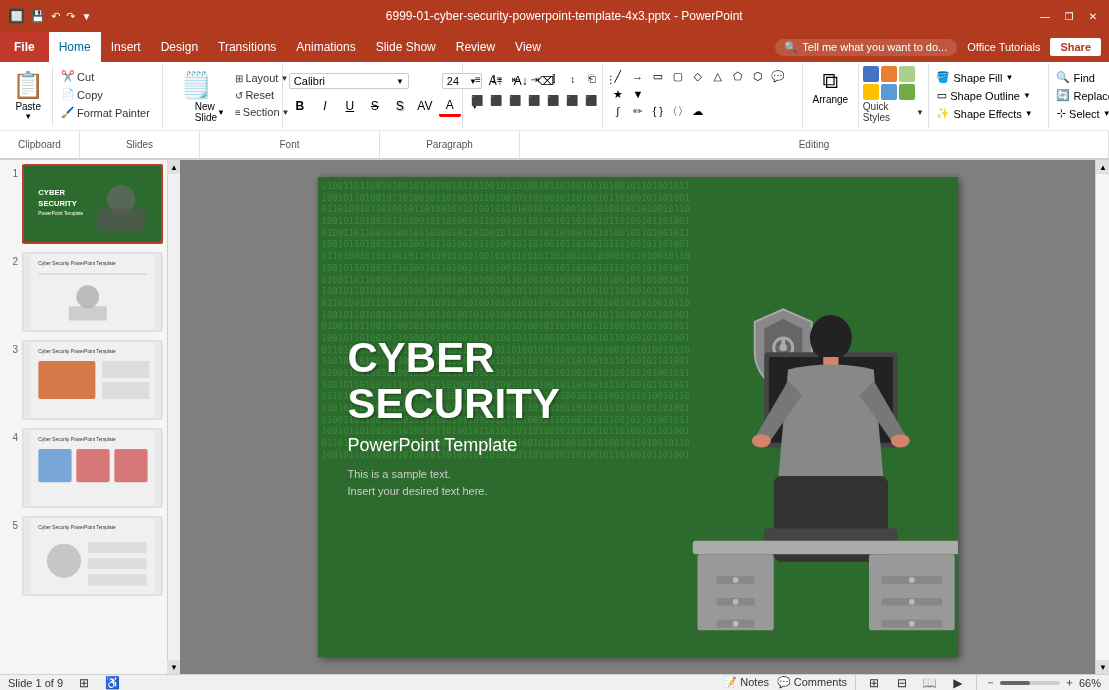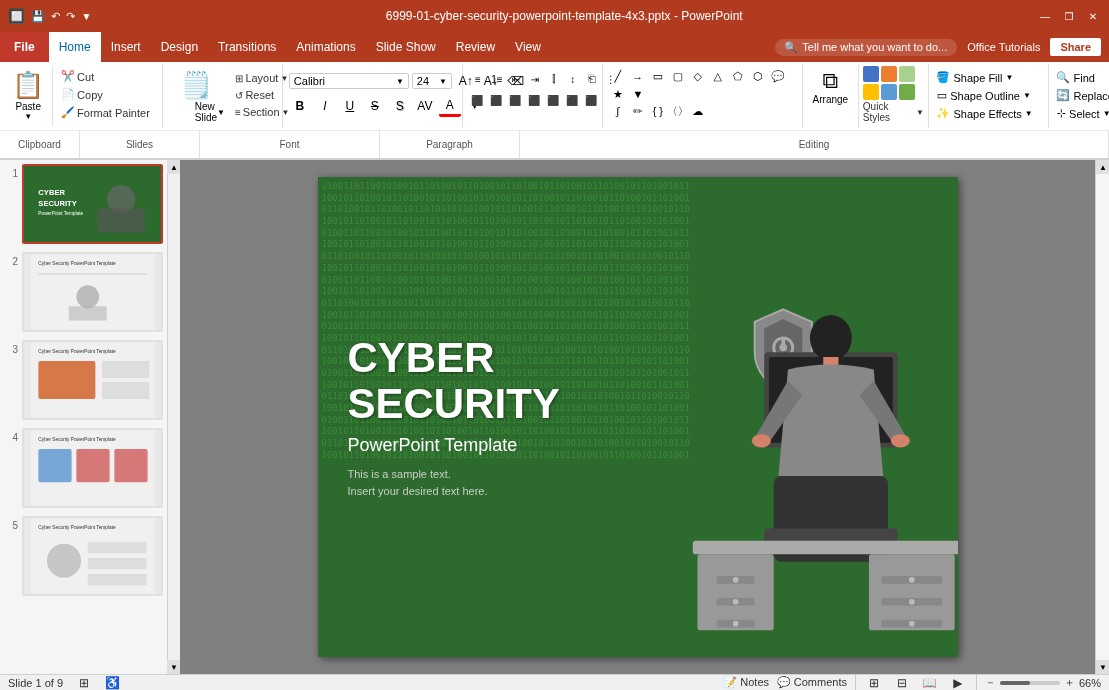--- a/index.html
+++ b/index.html
@@ -138,6 +138,7 @@
       justify-content: space-between;
       cursor: pointer;
       background: white;
+      margin-left: 30px;
     }
     .font-btn {
       width: 22px;

